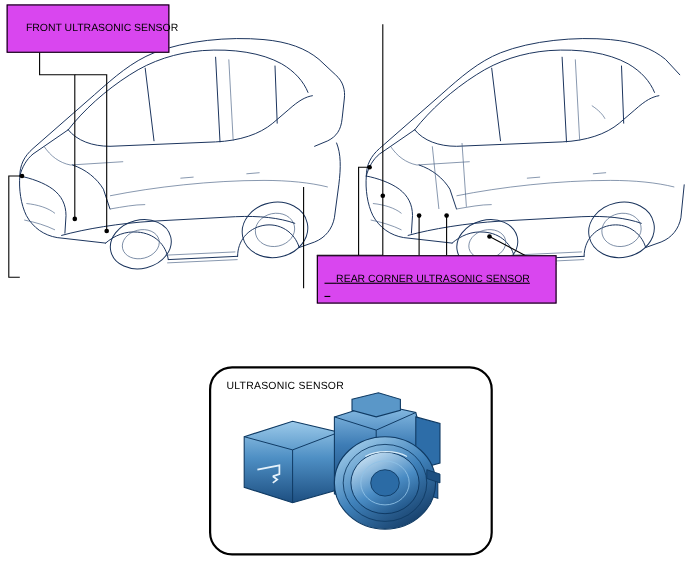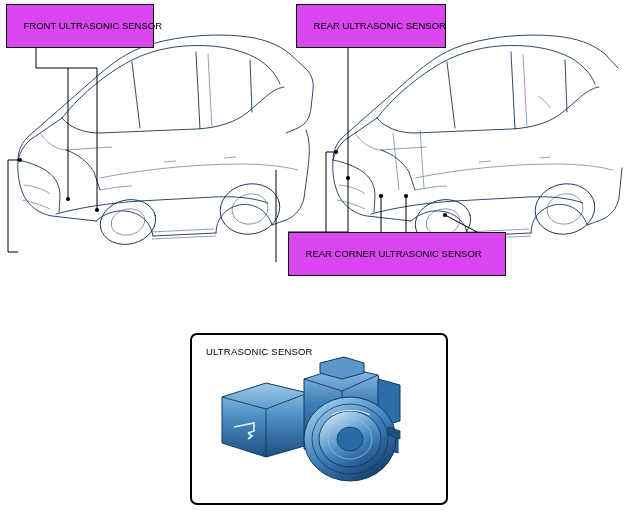--- a/index.html
+++ b/index.html
@@ -185,9 +185,6 @@
     <span>FRONT ULTRASONIC SENSOR</span>
   </div>
 
-  <div class="callout" style="left:296px; top:4px; width:150px;">
-    <span>REAR ULTRASONIC SENSOR</span>
-  </div>
 
 
   <div class="callout" style="left:288px; top:232px; width:218px;">

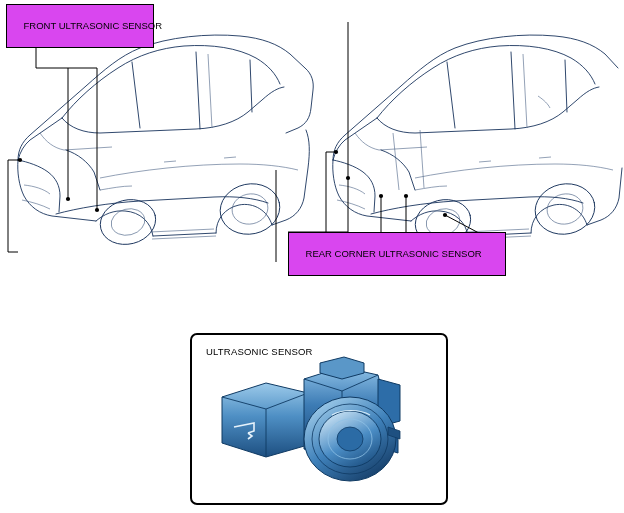--- a/index.html
+++ b/index.html
@@ -187,7 +187,7 @@
 
 
 
-  <div class="callout" style="left:288px; top:232px; width:218px;">
+  <div class="callout" style="left:288px; top:232px; width:218px;text-decoration:underline;">
     <span>REAR CORNER ULTRASONIC SENSOR</span>
   </div>
 

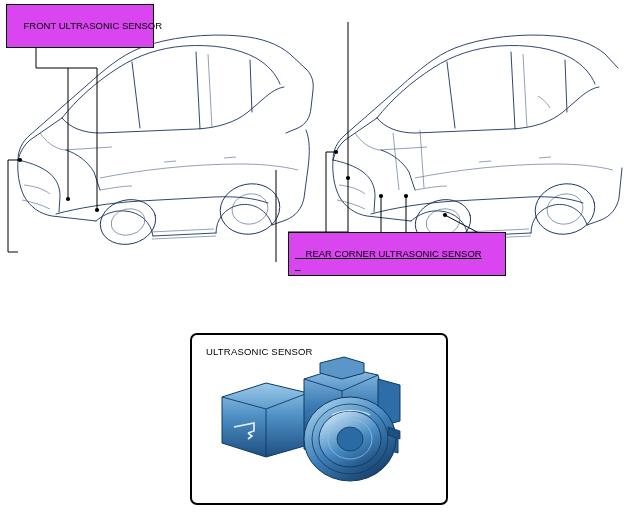--- a/index.html
+++ b/index.html
@@ -42,7 +42,7 @@
     width: 258px;
     height: 172px;
     border: 2px solid #000000;
-    border-radius: 7px;
+    border-radius: 21px;
     background: #ffffff;
     box-sizing: border-box;
   }

